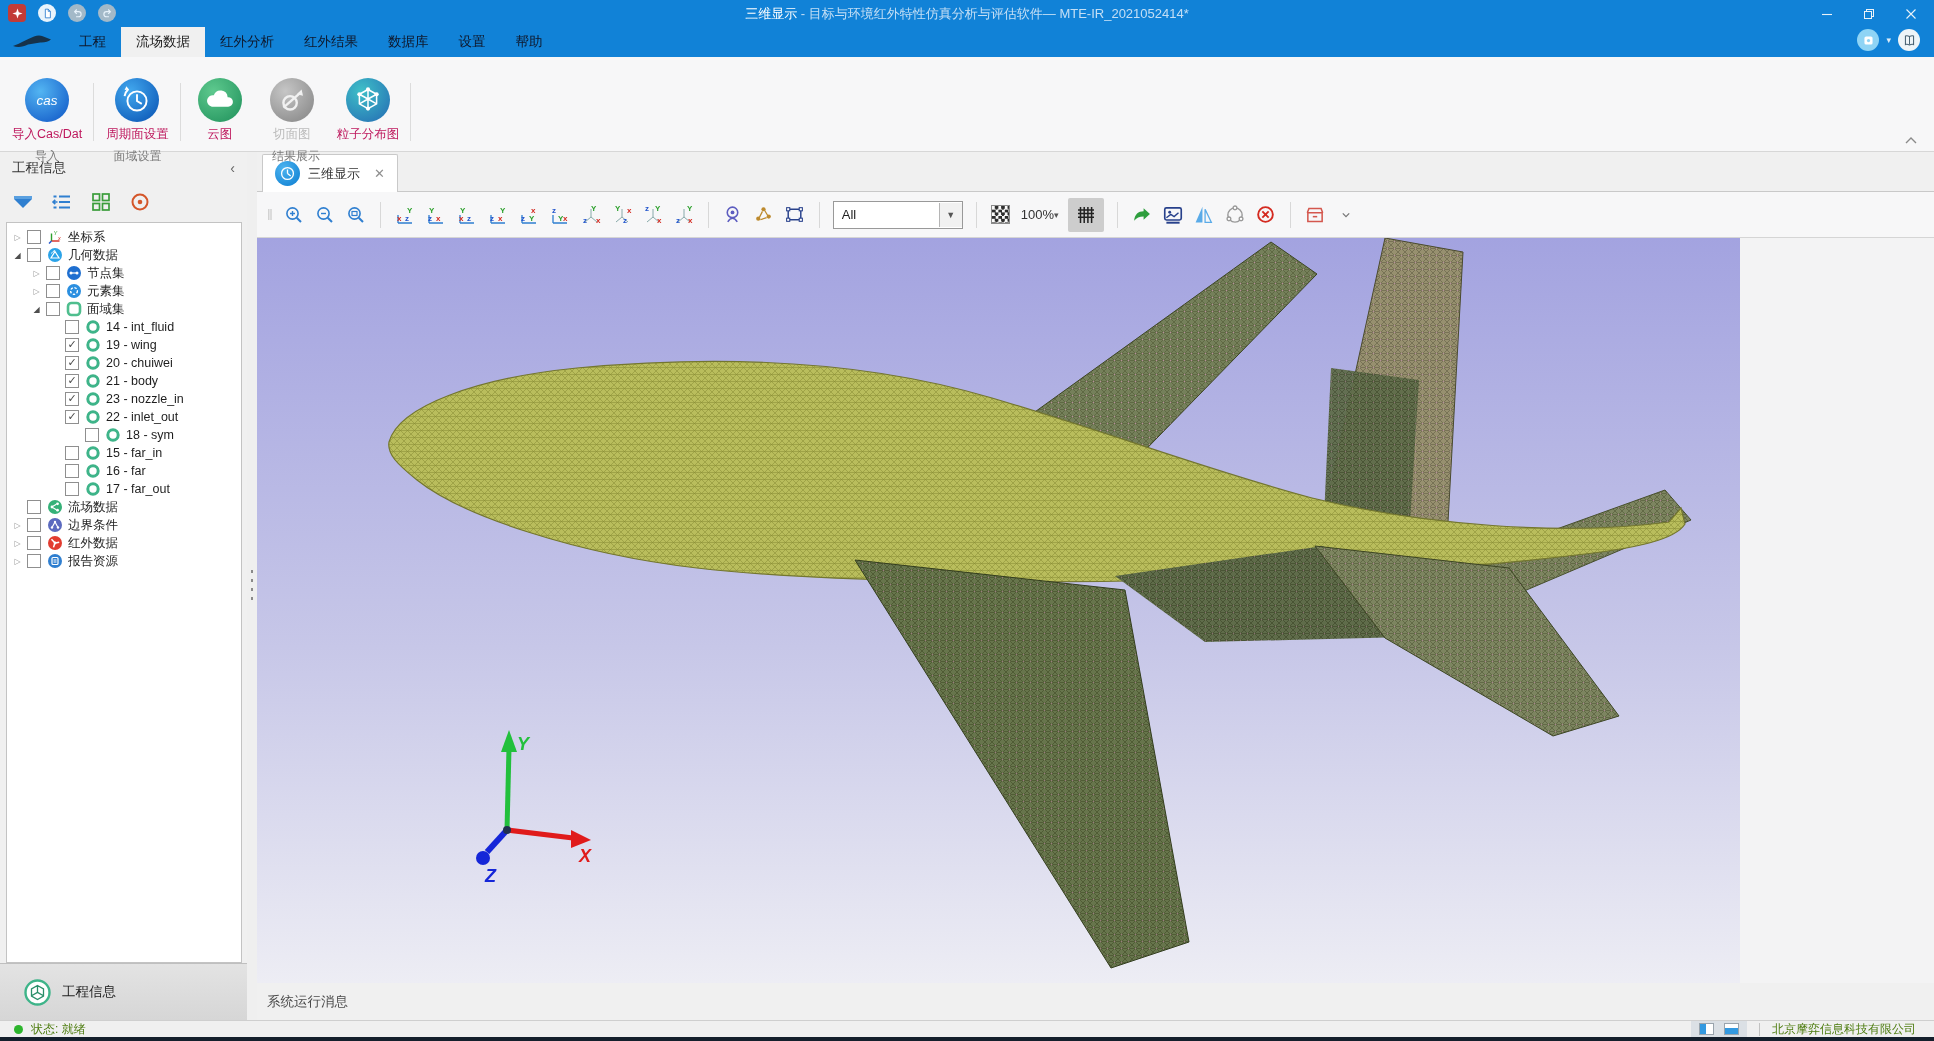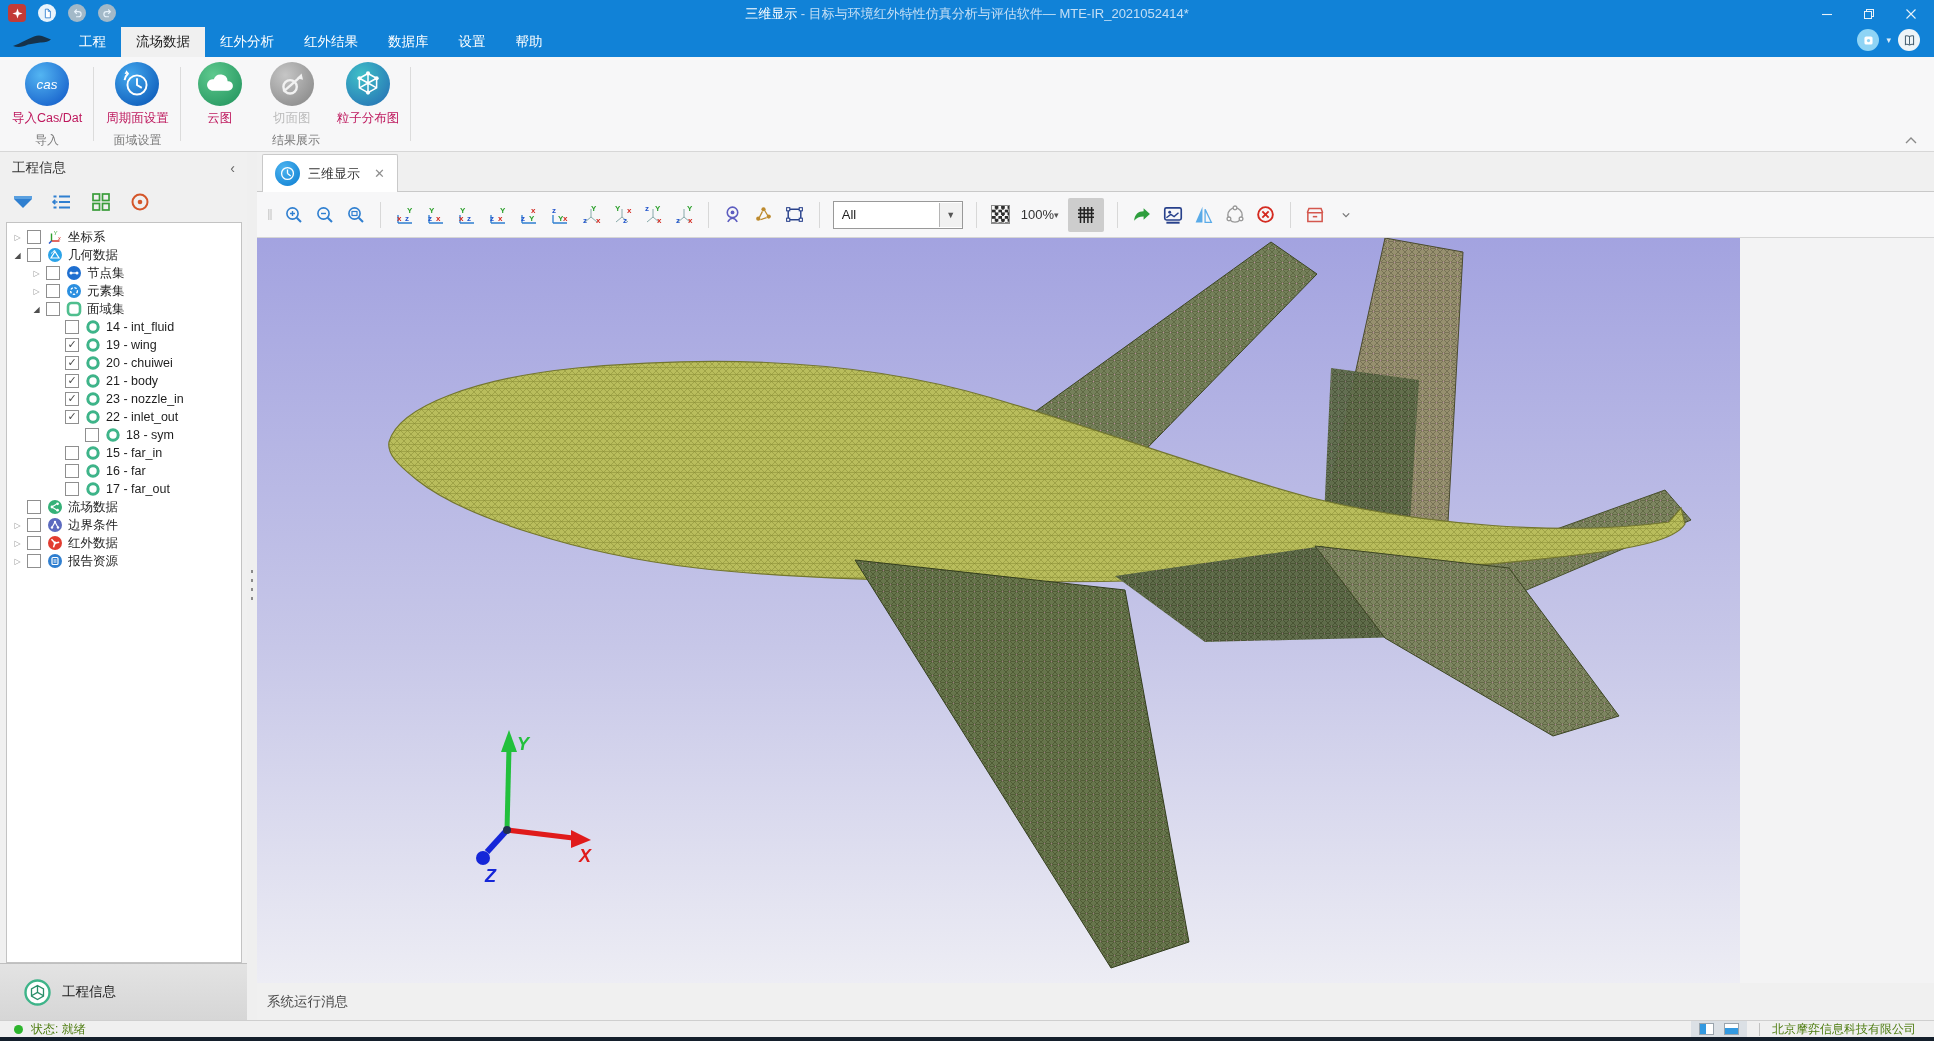--- a/index.html
+++ b/index.html
@@ -23,7 +23,7 @@
   
   .menubar{position:absolute;left:0;top:27px;width:100%;height:30px;background:#1182d7;display:flex;align-items:center;z-index:5;}
   .logo{width:64px;height:26px;display:flex;align-items:center;justify-content:center;flex:none;}
-  .mitem{padding:0 15px;height:30px;line-height:30px;color:#ffffff;font-size:13.5px;white-space:nowrap;}
+  .mitem{padding:0 15px;height:30px;line-height:30px;color:#0f172a;font-size:13.5px;white-space:nowrap;}
   .mitem.active{background:#f0f0f0;color:#1c1c1c;}
   .mb-right{position:absolute;right:14px;top:2px;display:flex;align-items:center;gap:7px;}
   .cir22{width:22px;height:22px;border-radius:50%;display:flex;align-items:center;justify-content:center;}

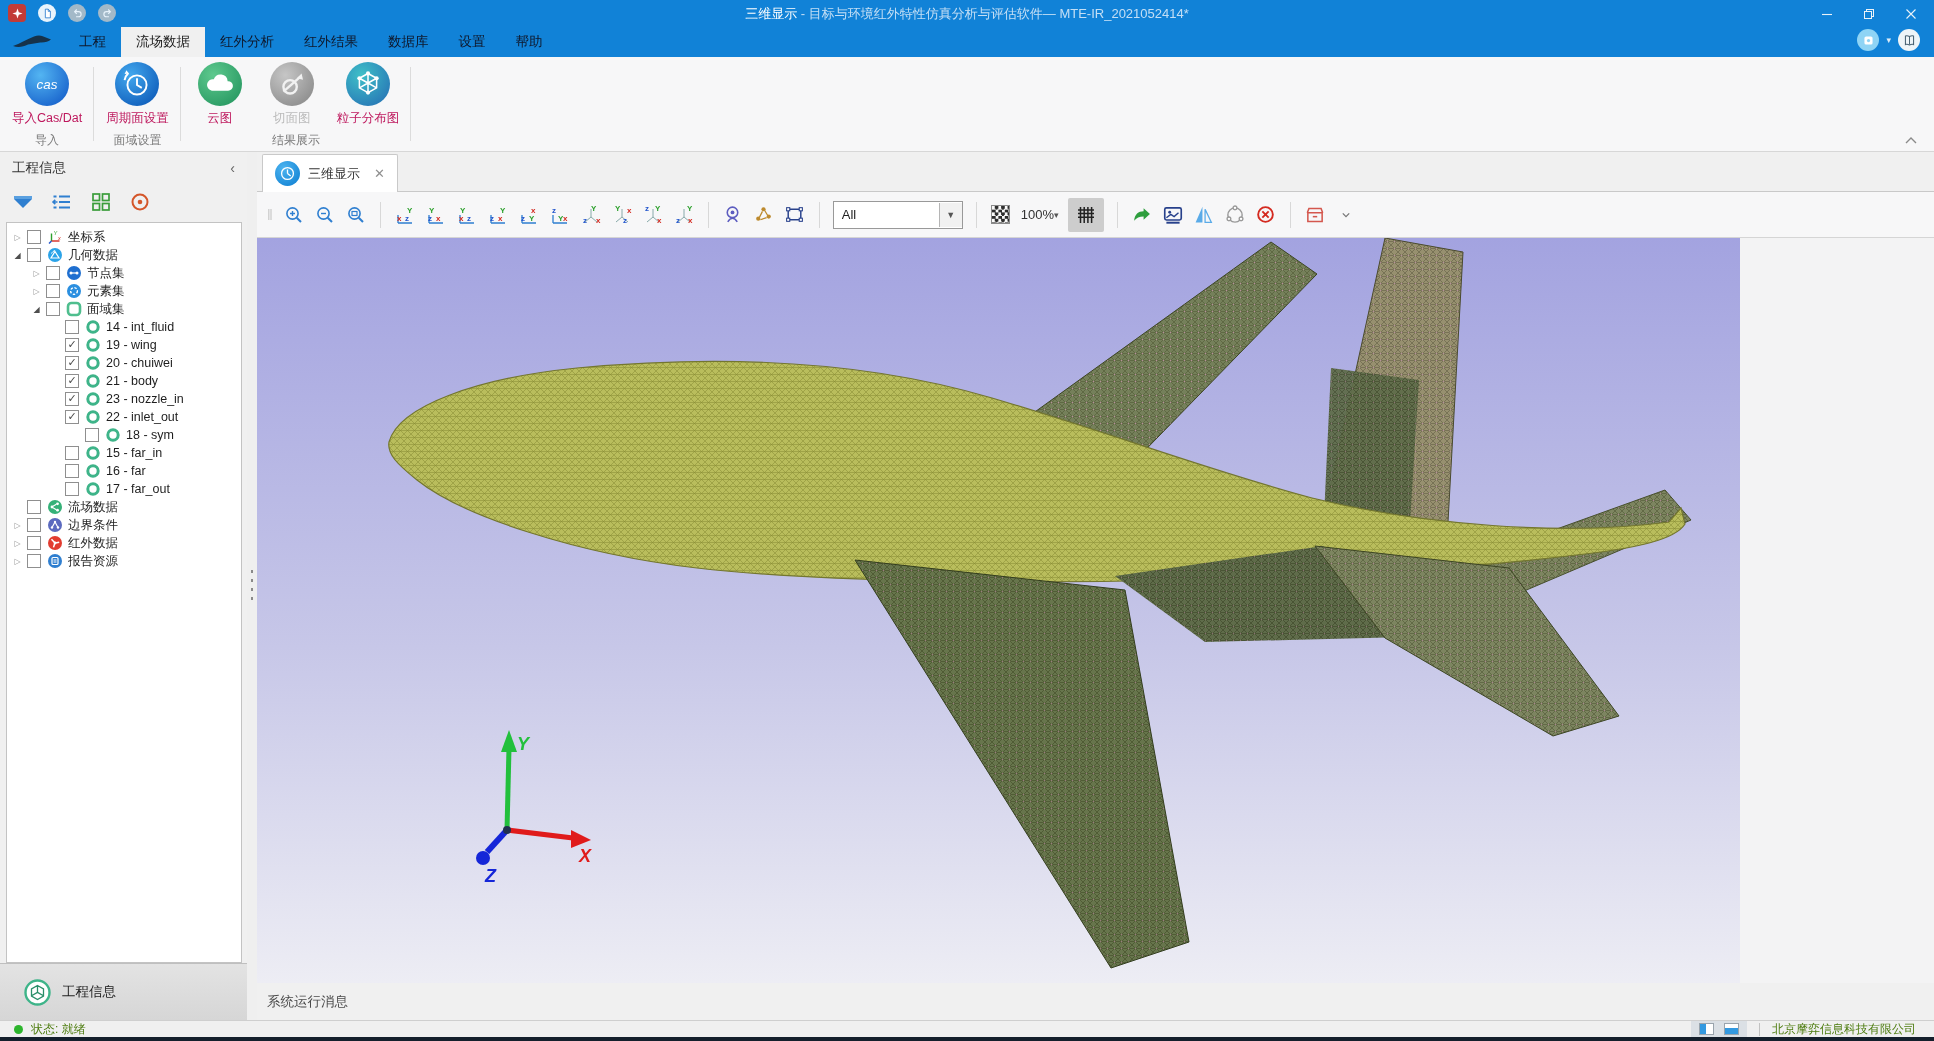--- a/index.html
+++ b/index.html
@@ -30,7 +30,7 @@
   .caret-w{color:#dcebf7;font-size:9px;}
   
   .ribbon{position:absolute;left:0;top:57px;width:100%;height:95px;background:#f7f7f8;border-bottom:1px solid #d7d7d7;box-sizing:border-box;display:flex;z-index:4;}
-  .rgroup{display:flex;flex-direction:column;align-items:center;padding:0 8px;position:relative;}
+  .rgroup{display:flex;flex-direction:column;align-items:center;padding:0 8px;position:relative;margin-top:16px;}
   .rgroup::after{content:"";position:absolute;right:0;top:10px;bottom:10px;width:1px;background:#dcdcdc;}
   .rbtns{display:flex;gap:10px;padding-top:5px;flex:1;}
   .rbtn{display:flex;flex-direction:column;align-items:center;min-width:54px;padding:0 4px;}

